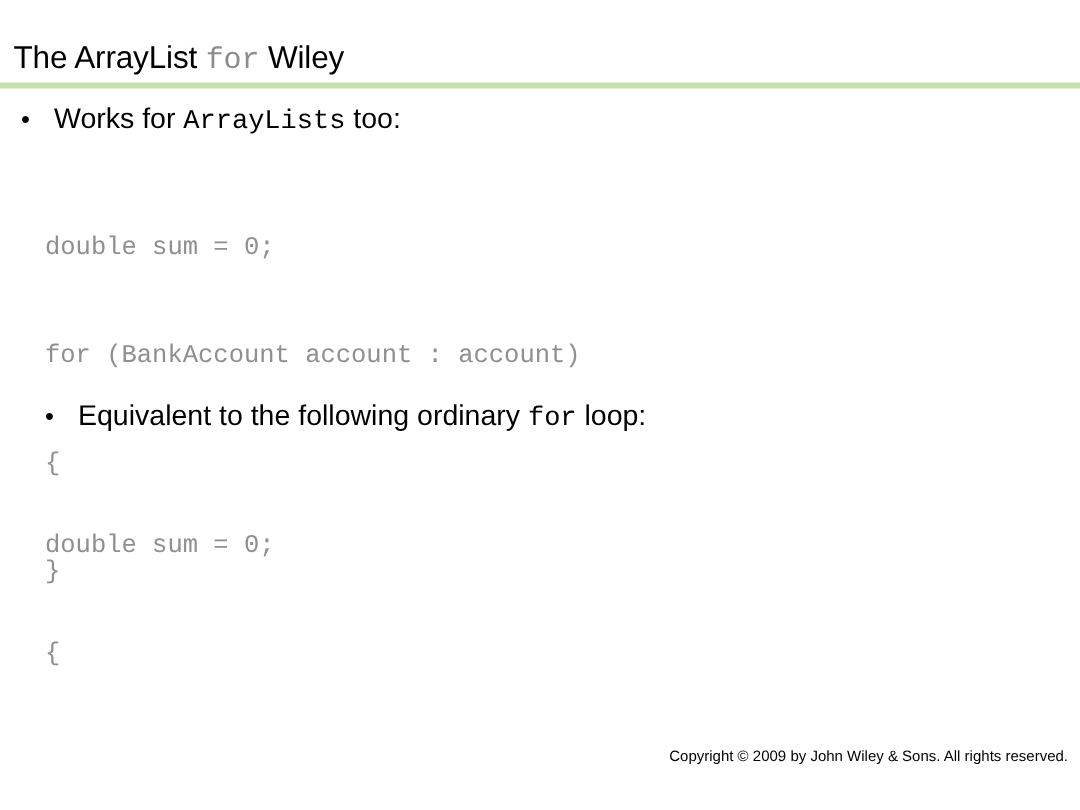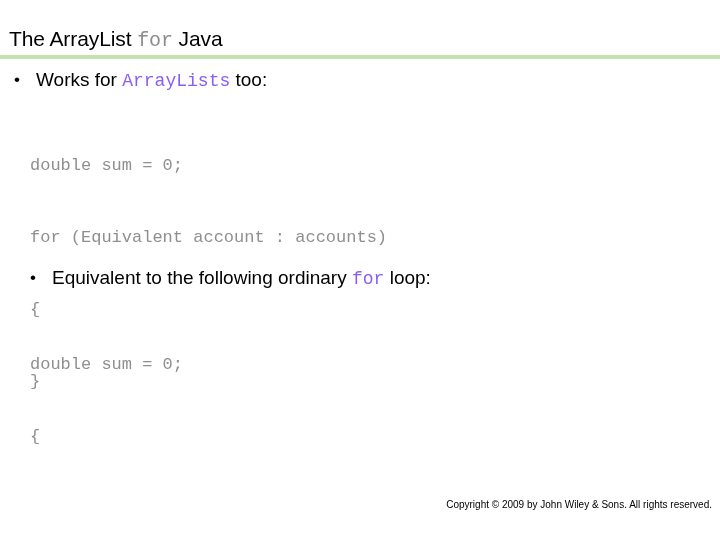--- a/index.html
+++ b/index.html
@@ -104,7 +104,7 @@
 
 <div class="slide">
 
-  <div class="title"><span>The ArrayList </span><span class="mono">for</span><span> Java</span></div>
+  <div class="title"><span>The ArrayList </span><span class="mono">for</span><span> Wiley</span></div>
 
   <div class="title-rule"></div>
 

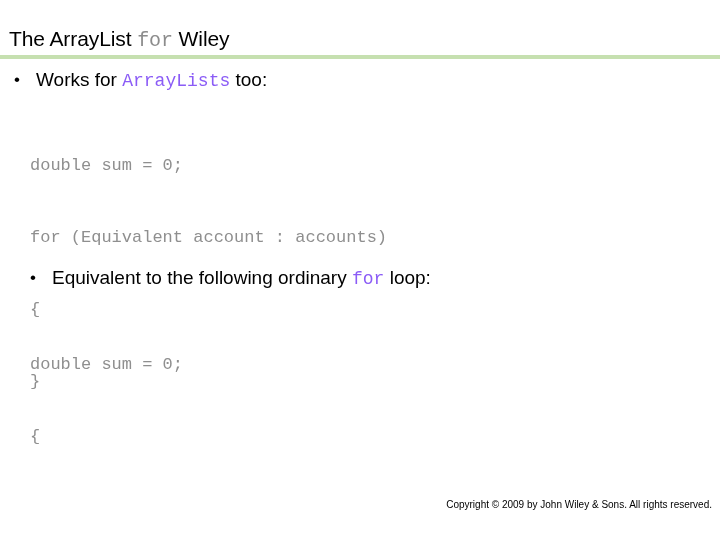--- a/index.html
+++ b/index.html
@@ -63,7 +63,7 @@
   .bullet .btext { display: inline-block; }
   .bullet .mono {
     font-family: "Liberation Mono", "DejaVu Sans Mono", monospace;
-    color: #8b5cf6;
+    color: #000000;
     font-size: 18px;
   }
   #bullet-1 { left: 14px; top: 68px; }

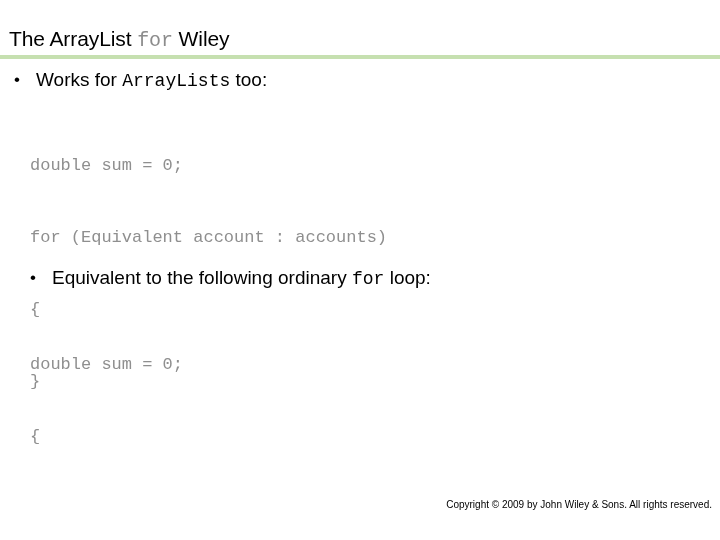--- a/index.html
+++ b/index.html
@@ -112,7 +112,7 @@
 
   <div class="code" id="code-1">
     <span class="line">double sum = 0;</span>
-    <span class="line">for (Equivalent account : accounts)</span>
+    <span class="line">for (BankAccount account : account)</span>
     <span class="line">{</span>
     <span class="line">}</span>
   </div>

